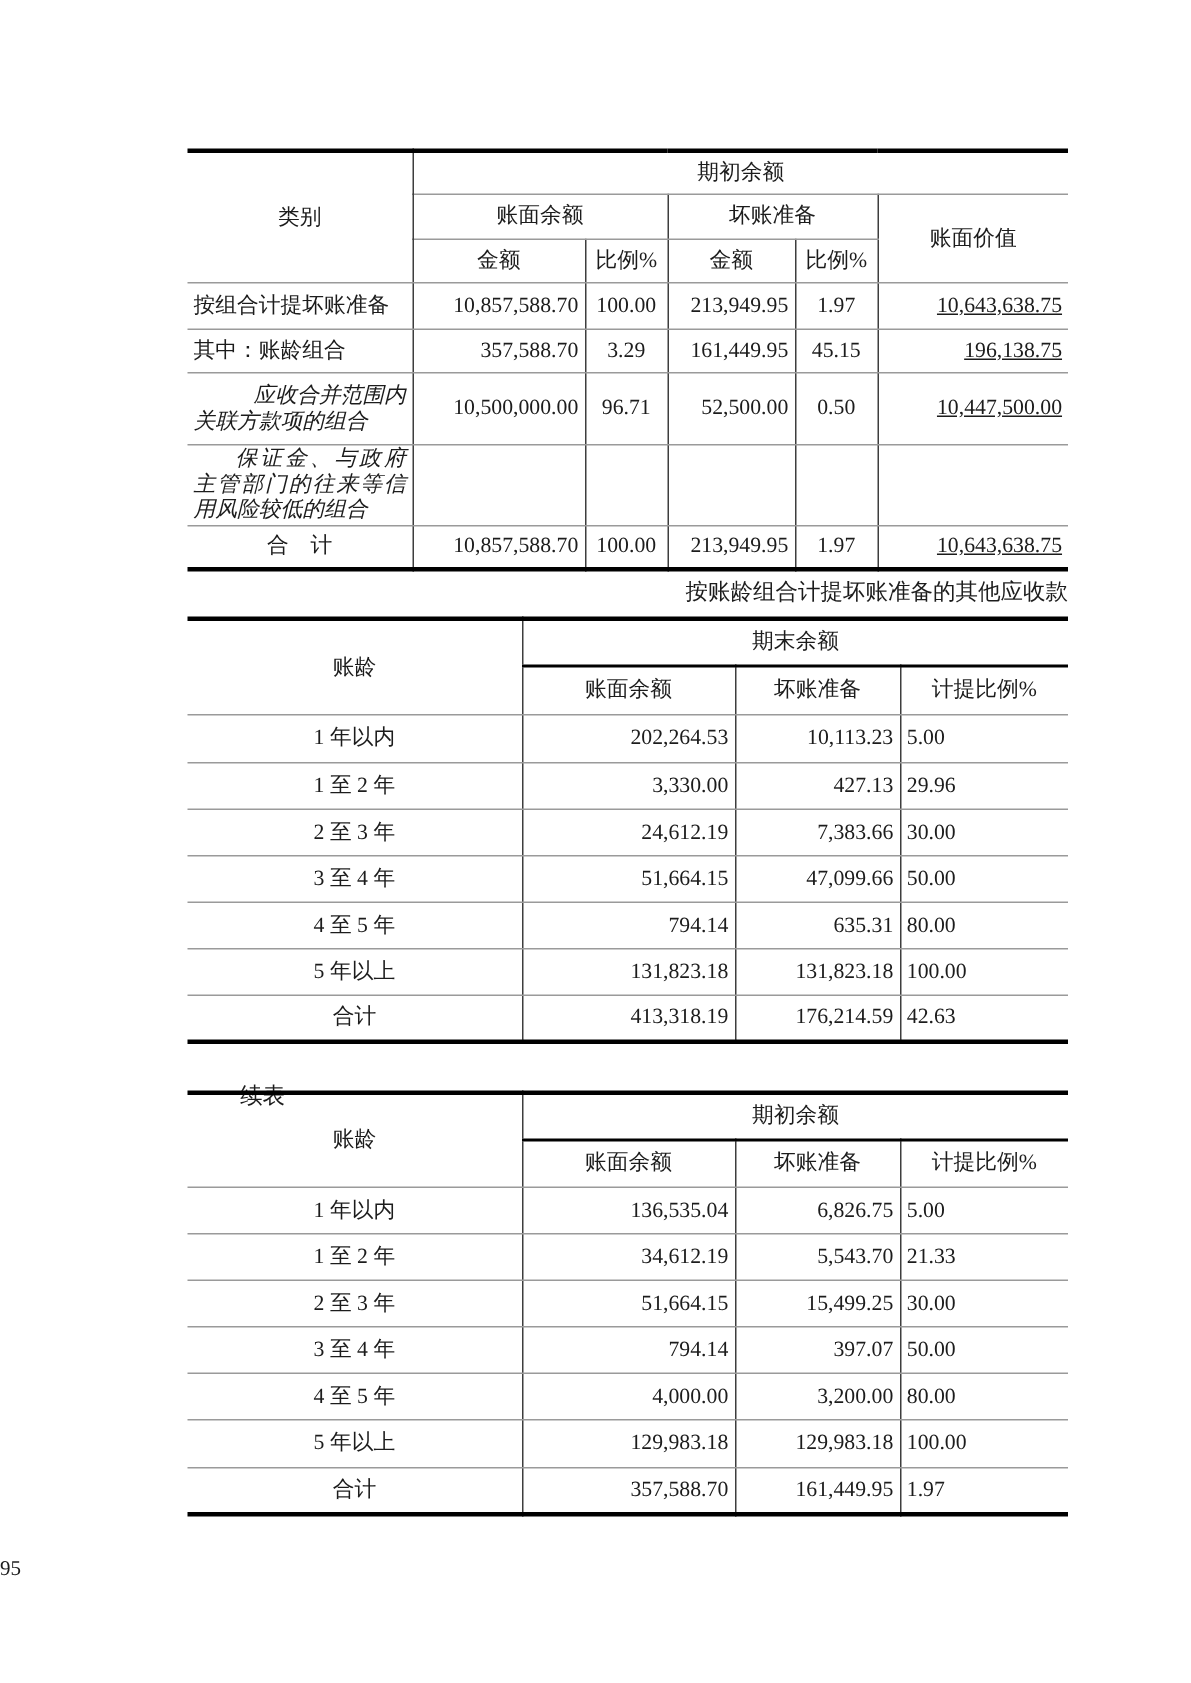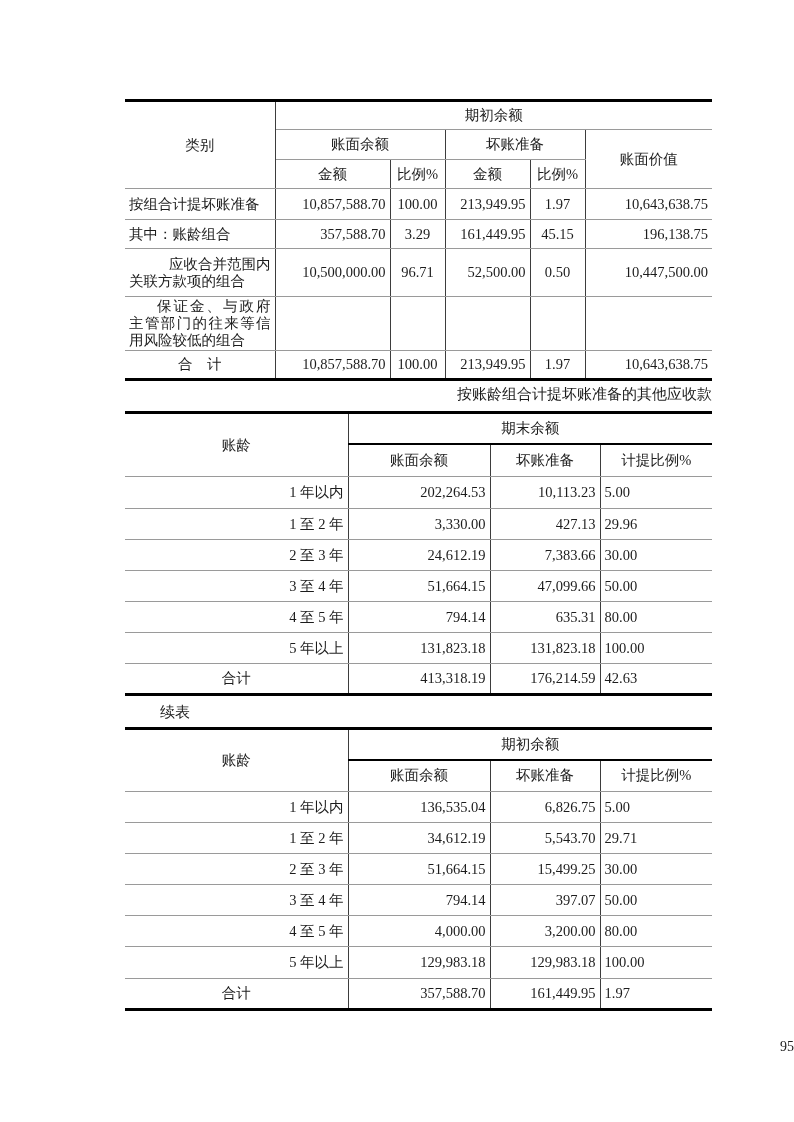--- a/index.html
+++ b/index.html
@@ -32,7 +32,7 @@
   .center { text-align:center; }
   .num   { text-align:right; padding-right:8px;  font-size:14.5px; }
   .pct   { text-align:center; }
-  .value { text-align:right; padding-right:10px; }
+  .value { text-align:right; padding-right:10px;text-decoration:underline; }
   .aging { text-align:right; padding-left:8px; }
   .balance, .provision { text-align:right; padding-right:12px; }
   .ratio { text-align:left; }

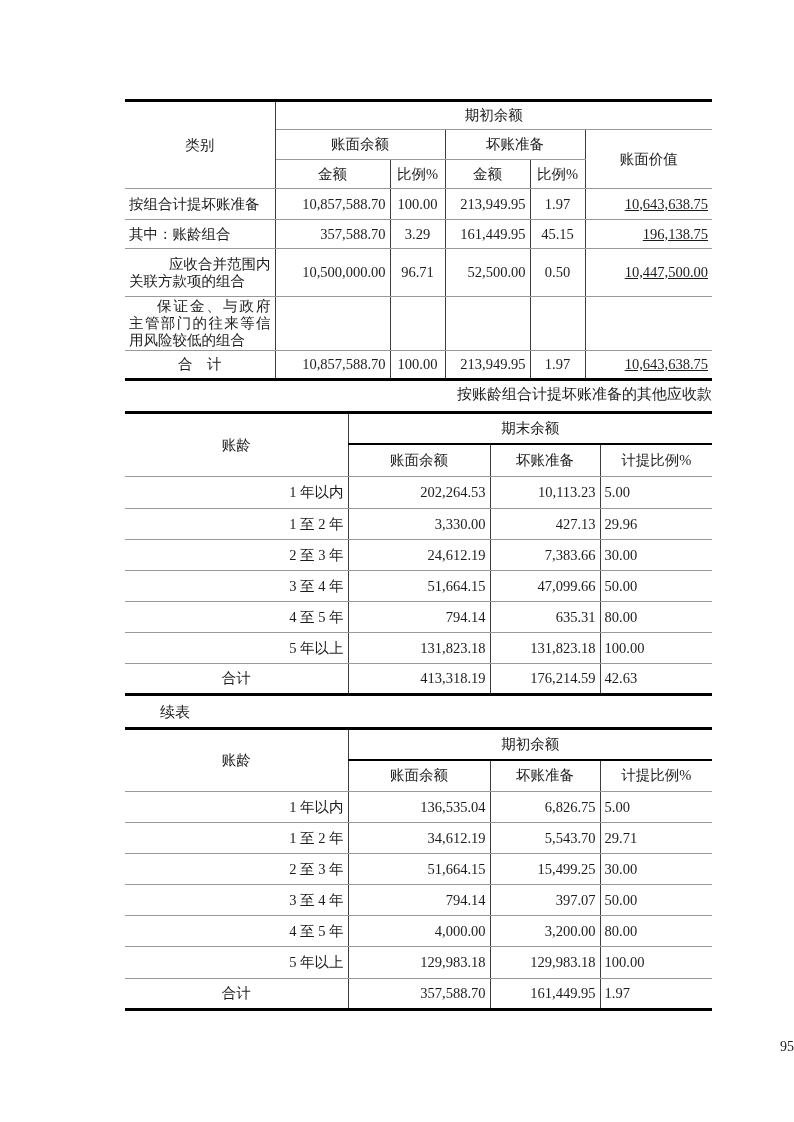--- a/index.html
+++ b/index.html
@@ -26,7 +26,7 @@
   .thickline { border-bottom:2.5px solid #000 !important; }
   .h29{height:29px;} .h30{height:30px;} .h31{height:31px;} .h32{height:32px;} .h33{height:33px;} .h48{height:48px;} .h53{height:53px;}
   .label { text-align:left; padding-left:6px; padding-right:6px; }
-  .wrap  { text-align:justify; text-justify:inter-character; }
+  .wrap  { text-align:justify; text-justify:inter-character;font-style:italic; }
   .indent2 { text-indent:28px; }
   .indent3 { text-indent:40px; }
   .center { text-align:center; }

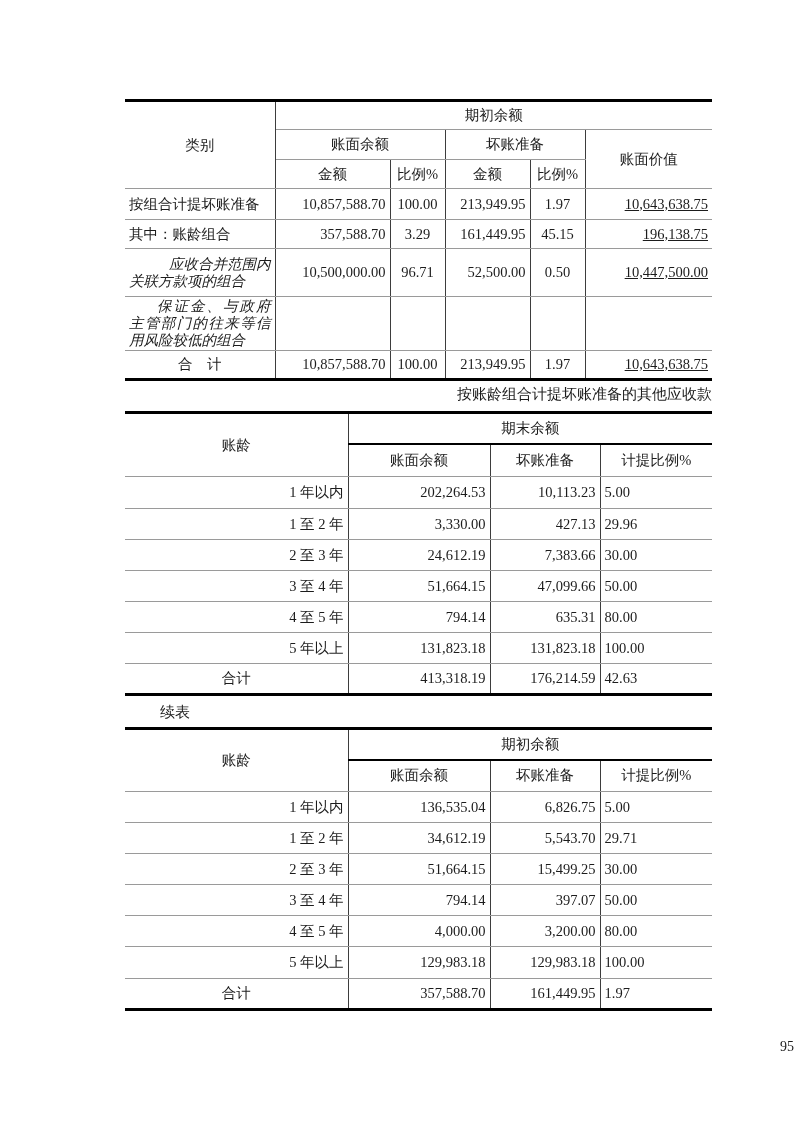--- a/index.html
+++ b/index.html
@@ -33,7 +33,7 @@
   .num   { text-align:right; padding-right:8px;  font-size:14.5px; }
   .pct   { text-align:center; }
   .value { text-align:right; padding-right:10px;text-decoration:underline; }
-  .aging { text-align:right; padding-left:8px; }
+  .aging { text-align:center; padding-left:8px; }
   .balance, .provision { text-align:right; padding-right:12px; }
   .ratio { text-align:left; }
   .caption {

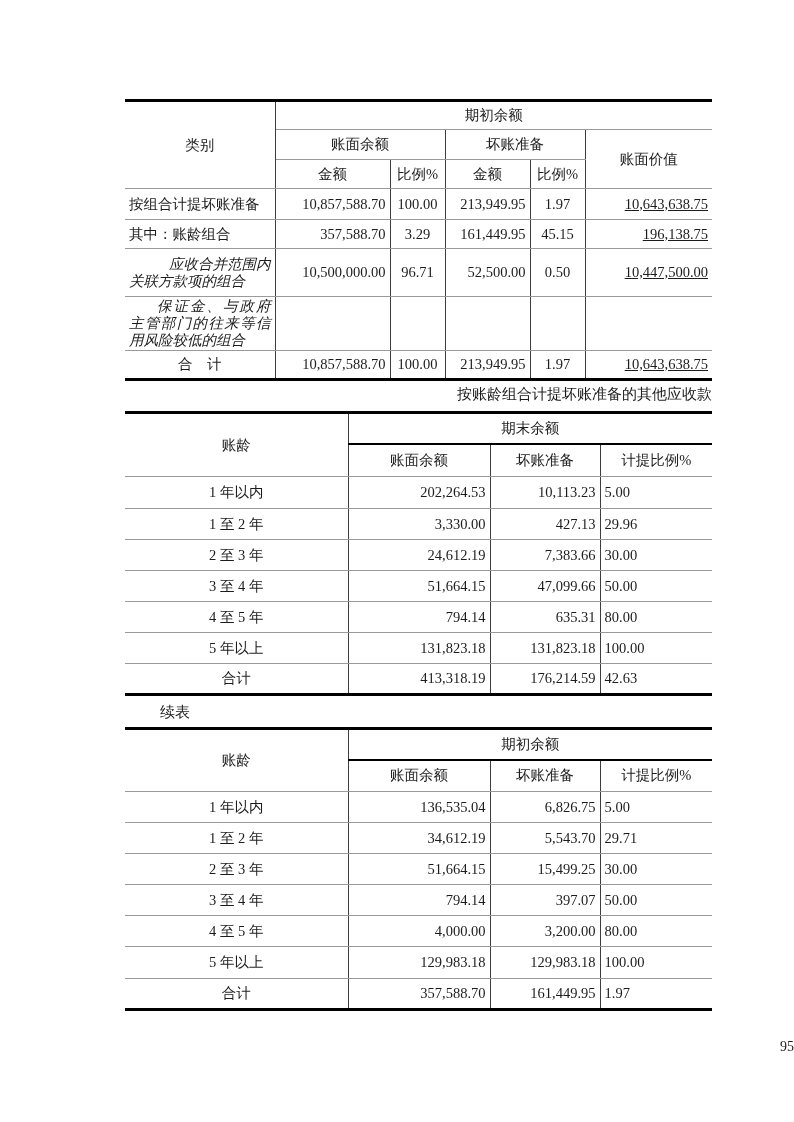--- a/index.html
+++ b/index.html
@@ -180,7 +180,7 @@
 </tbody>
   </table>
 
-<div class="caption" style="top:703px;">续表</div>
+<div class="caption" style="top:721px;">续表</div>
 
 <table class="doc-table" style="top:727px;">
   <colgroup>

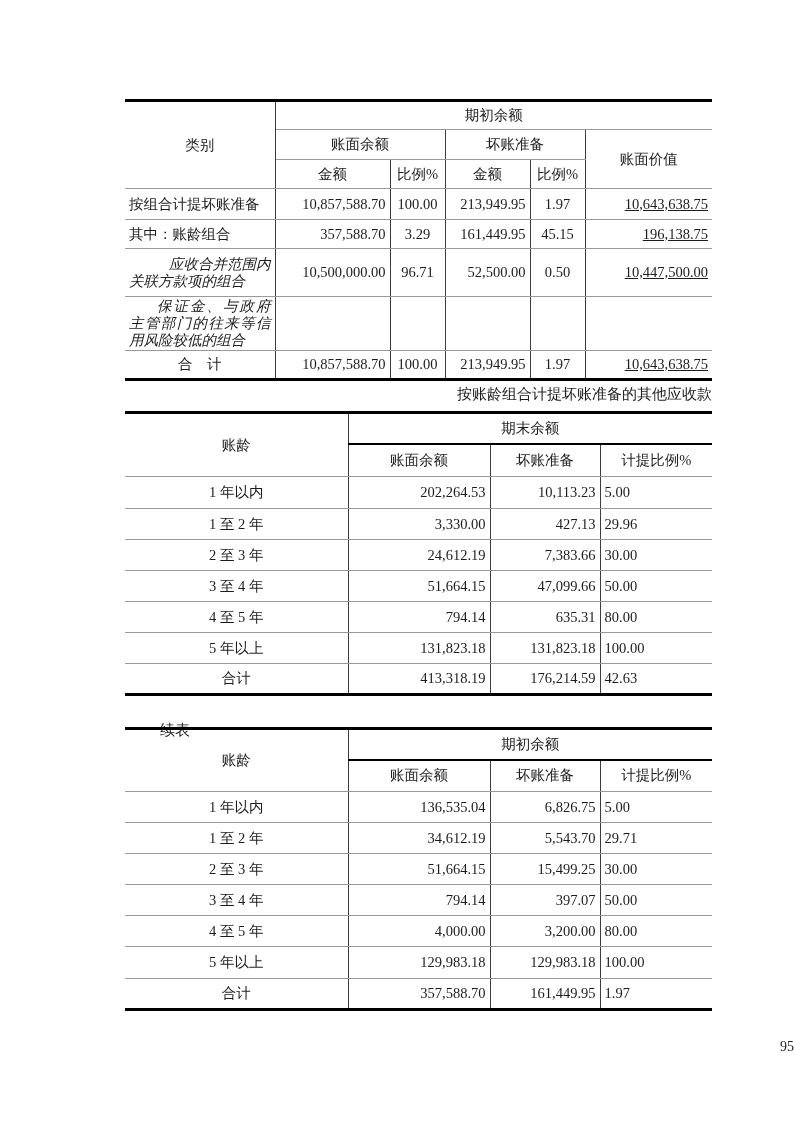--- a/index.html
+++ b/index.html
@@ -209,7 +209,7 @@
     <td class="first aging">1 至 2 年</td>
     <td class="balance">34,612.19</td>
     <td class="provision">5,543.70</td>
-    <td class="last ratio">29.71</td>
+    <td class="last ratio">21.33</td>
   </tr>
   <tr class="h31">
     <td class="first aging">2 至 3 年</td>

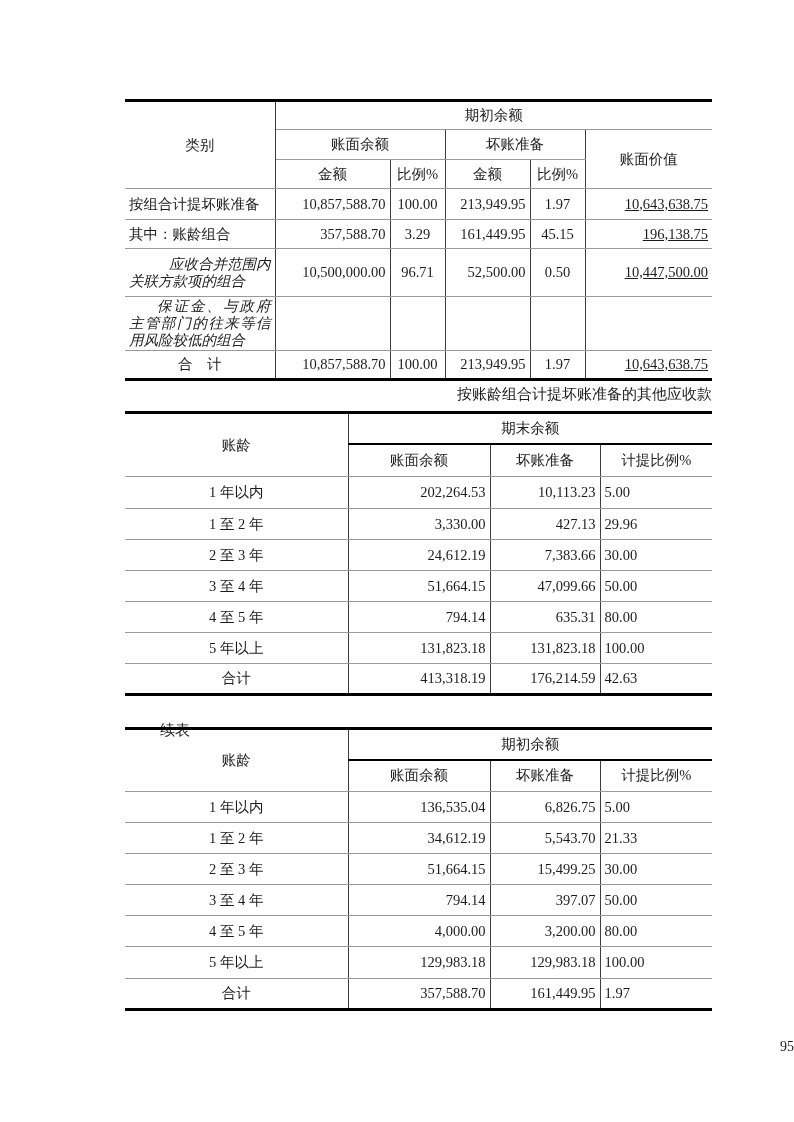--- a/index.html
+++ b/index.html
@@ -42,7 +42,7 @@
   }
   .page-number {
     position:absolute; left:0; top:1039px; width:794px;
-    text-align:right; font-size:14px;
+    text-align:left; font-size:14px;
   }
 </style>
 </head>

